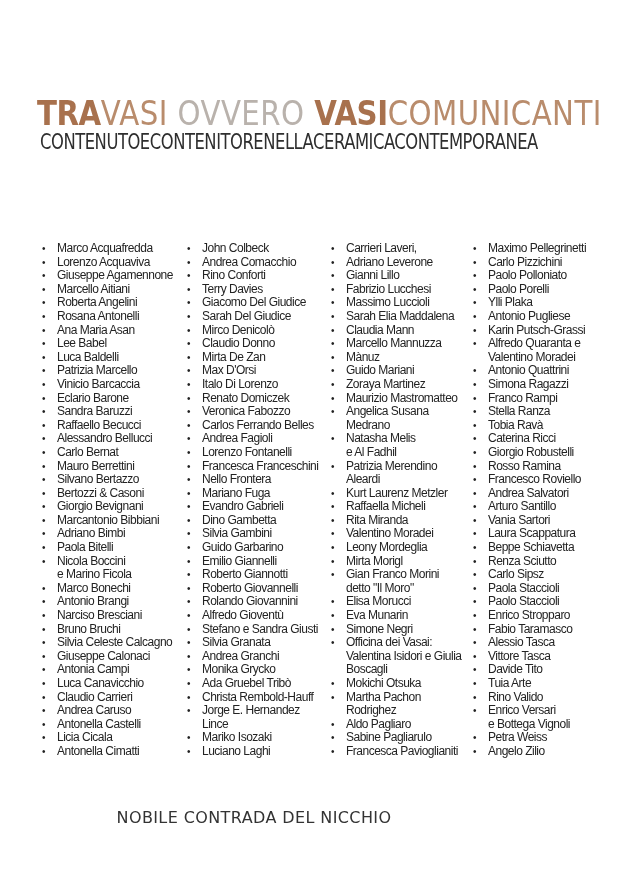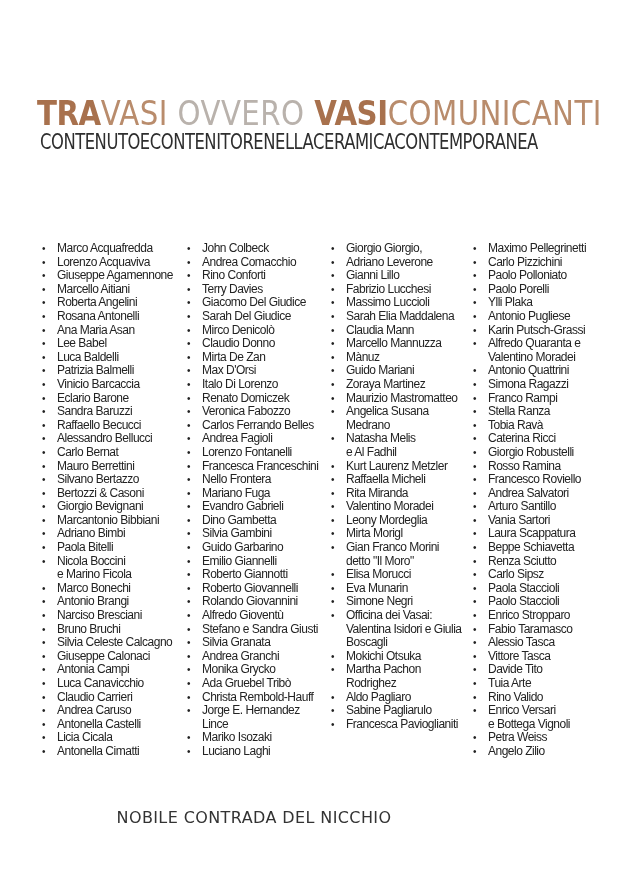--- a/index.html
+++ b/index.html
@@ -284,7 +284,7 @@
     </ul>
   <ul class="col" style="left:327px;">
       <li>
-        <span class="line">Giorgio Giorgio,</span>
+        <span class="line">Carrieri Laveri,</span>
       </li>
       <li>
         <span class="line">Adriano Leverone</span>

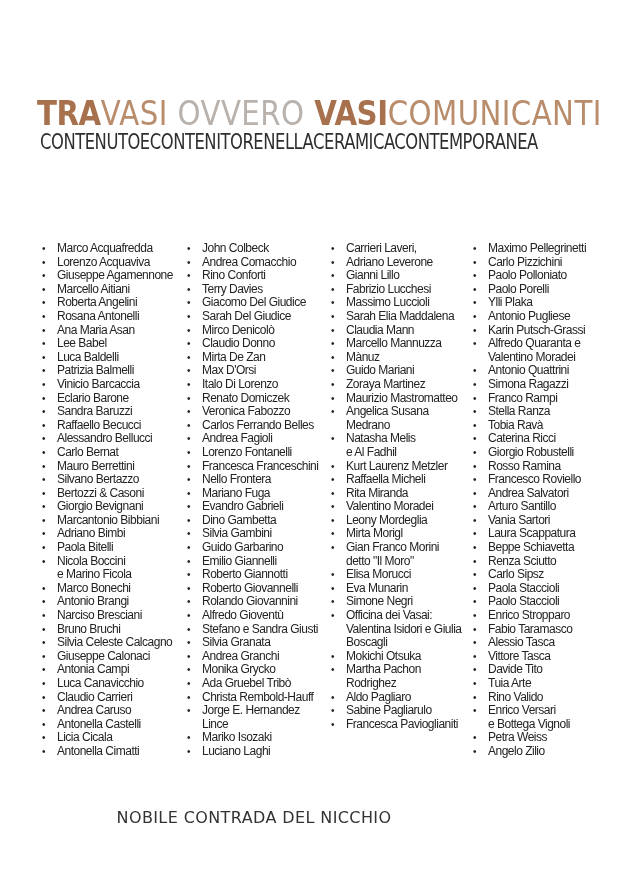--- a/index.html
+++ b/index.html
@@ -83,7 +83,7 @@
         <span class="line">Luca Baldelli</span>
       </li>
       <li>
-        <span class="line">Patrizia Balmelli</span>
+        <span class="line">Patrizia Marcello</span>
       </li>
       <li>
         <span class="line">Vinicio Barcaccia</span>

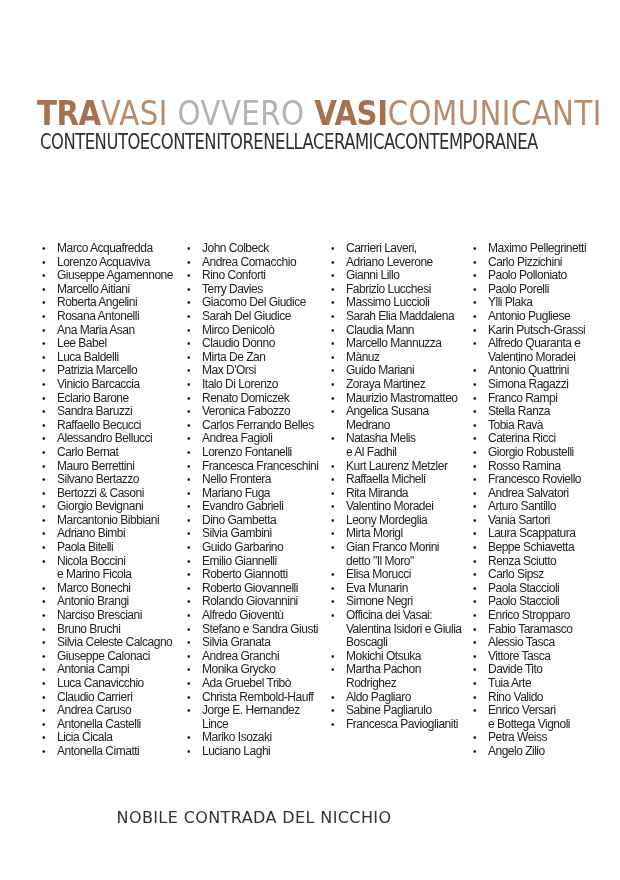--- a/index.html
+++ b/index.html
@@ -328,6 +328,10 @@
         <span class="line">e Al Fadhil</span>
       </li>
       <li>
+        <span class="line">Patrizia Merendino</span>
+        <span class="line">Aleardi</span>
+      </li>
+      <li>
         <span class="line">Kurt Laurenz Metzler</span>
       </li>
       <li>

